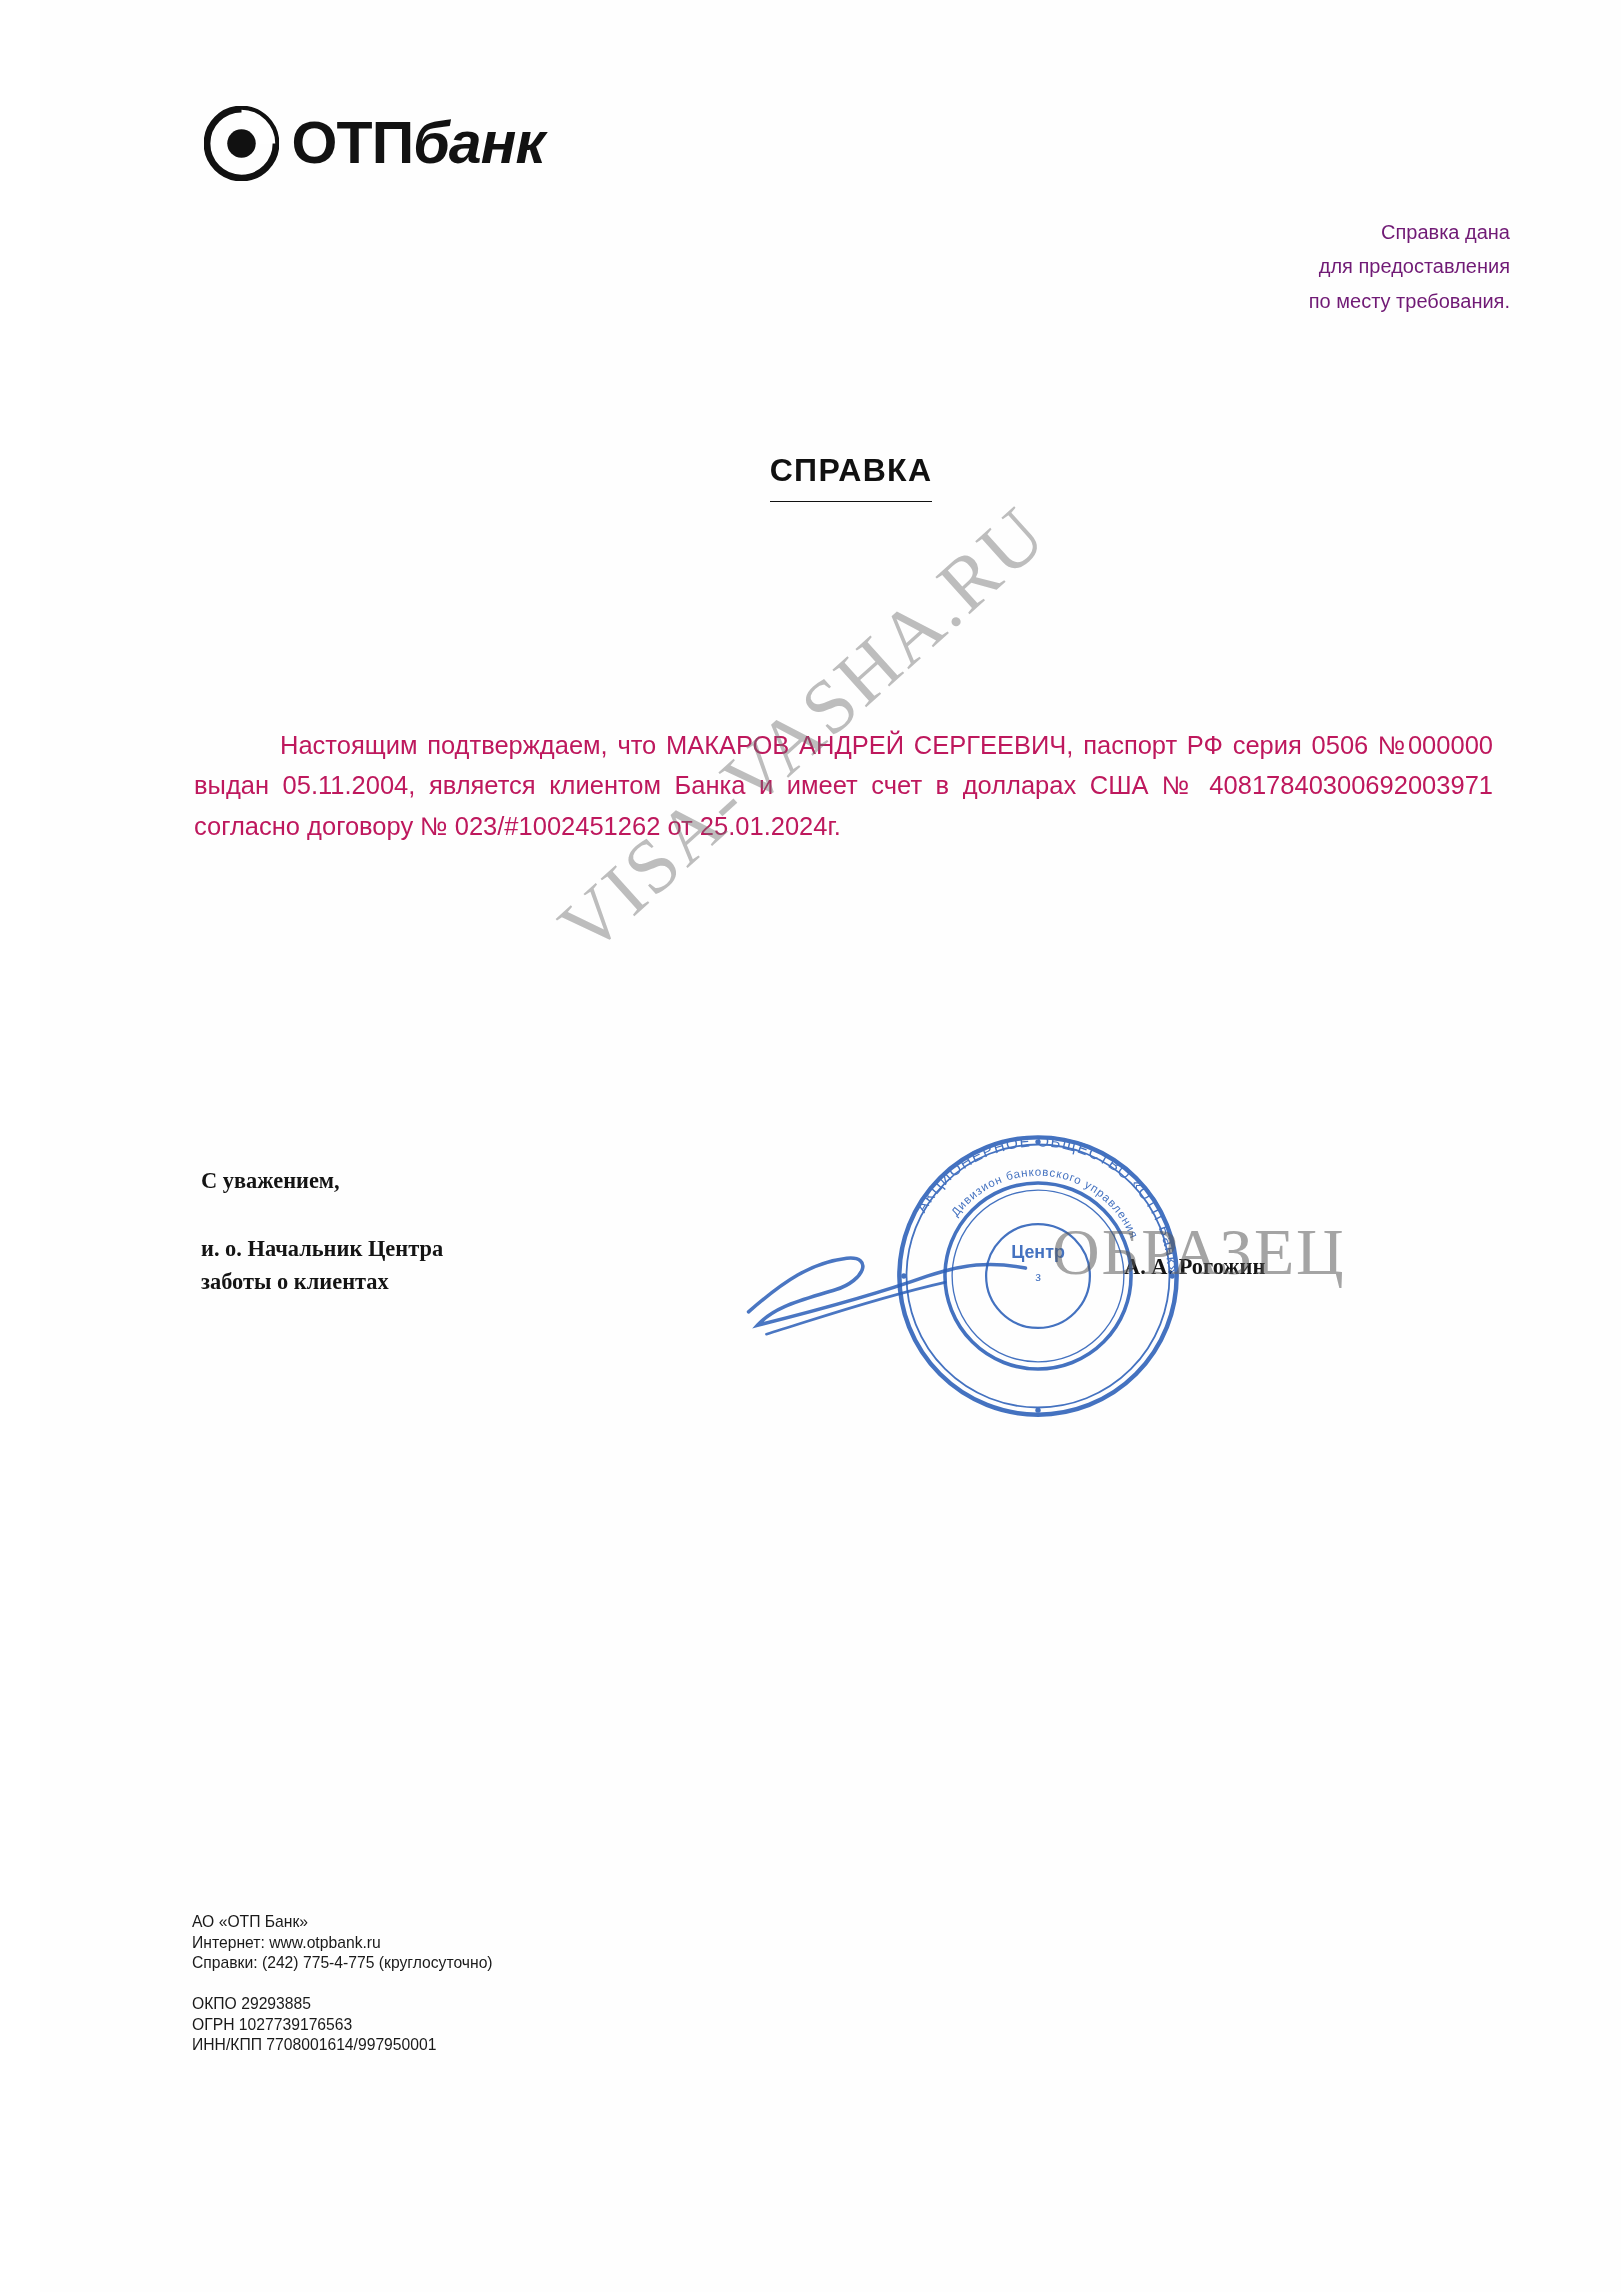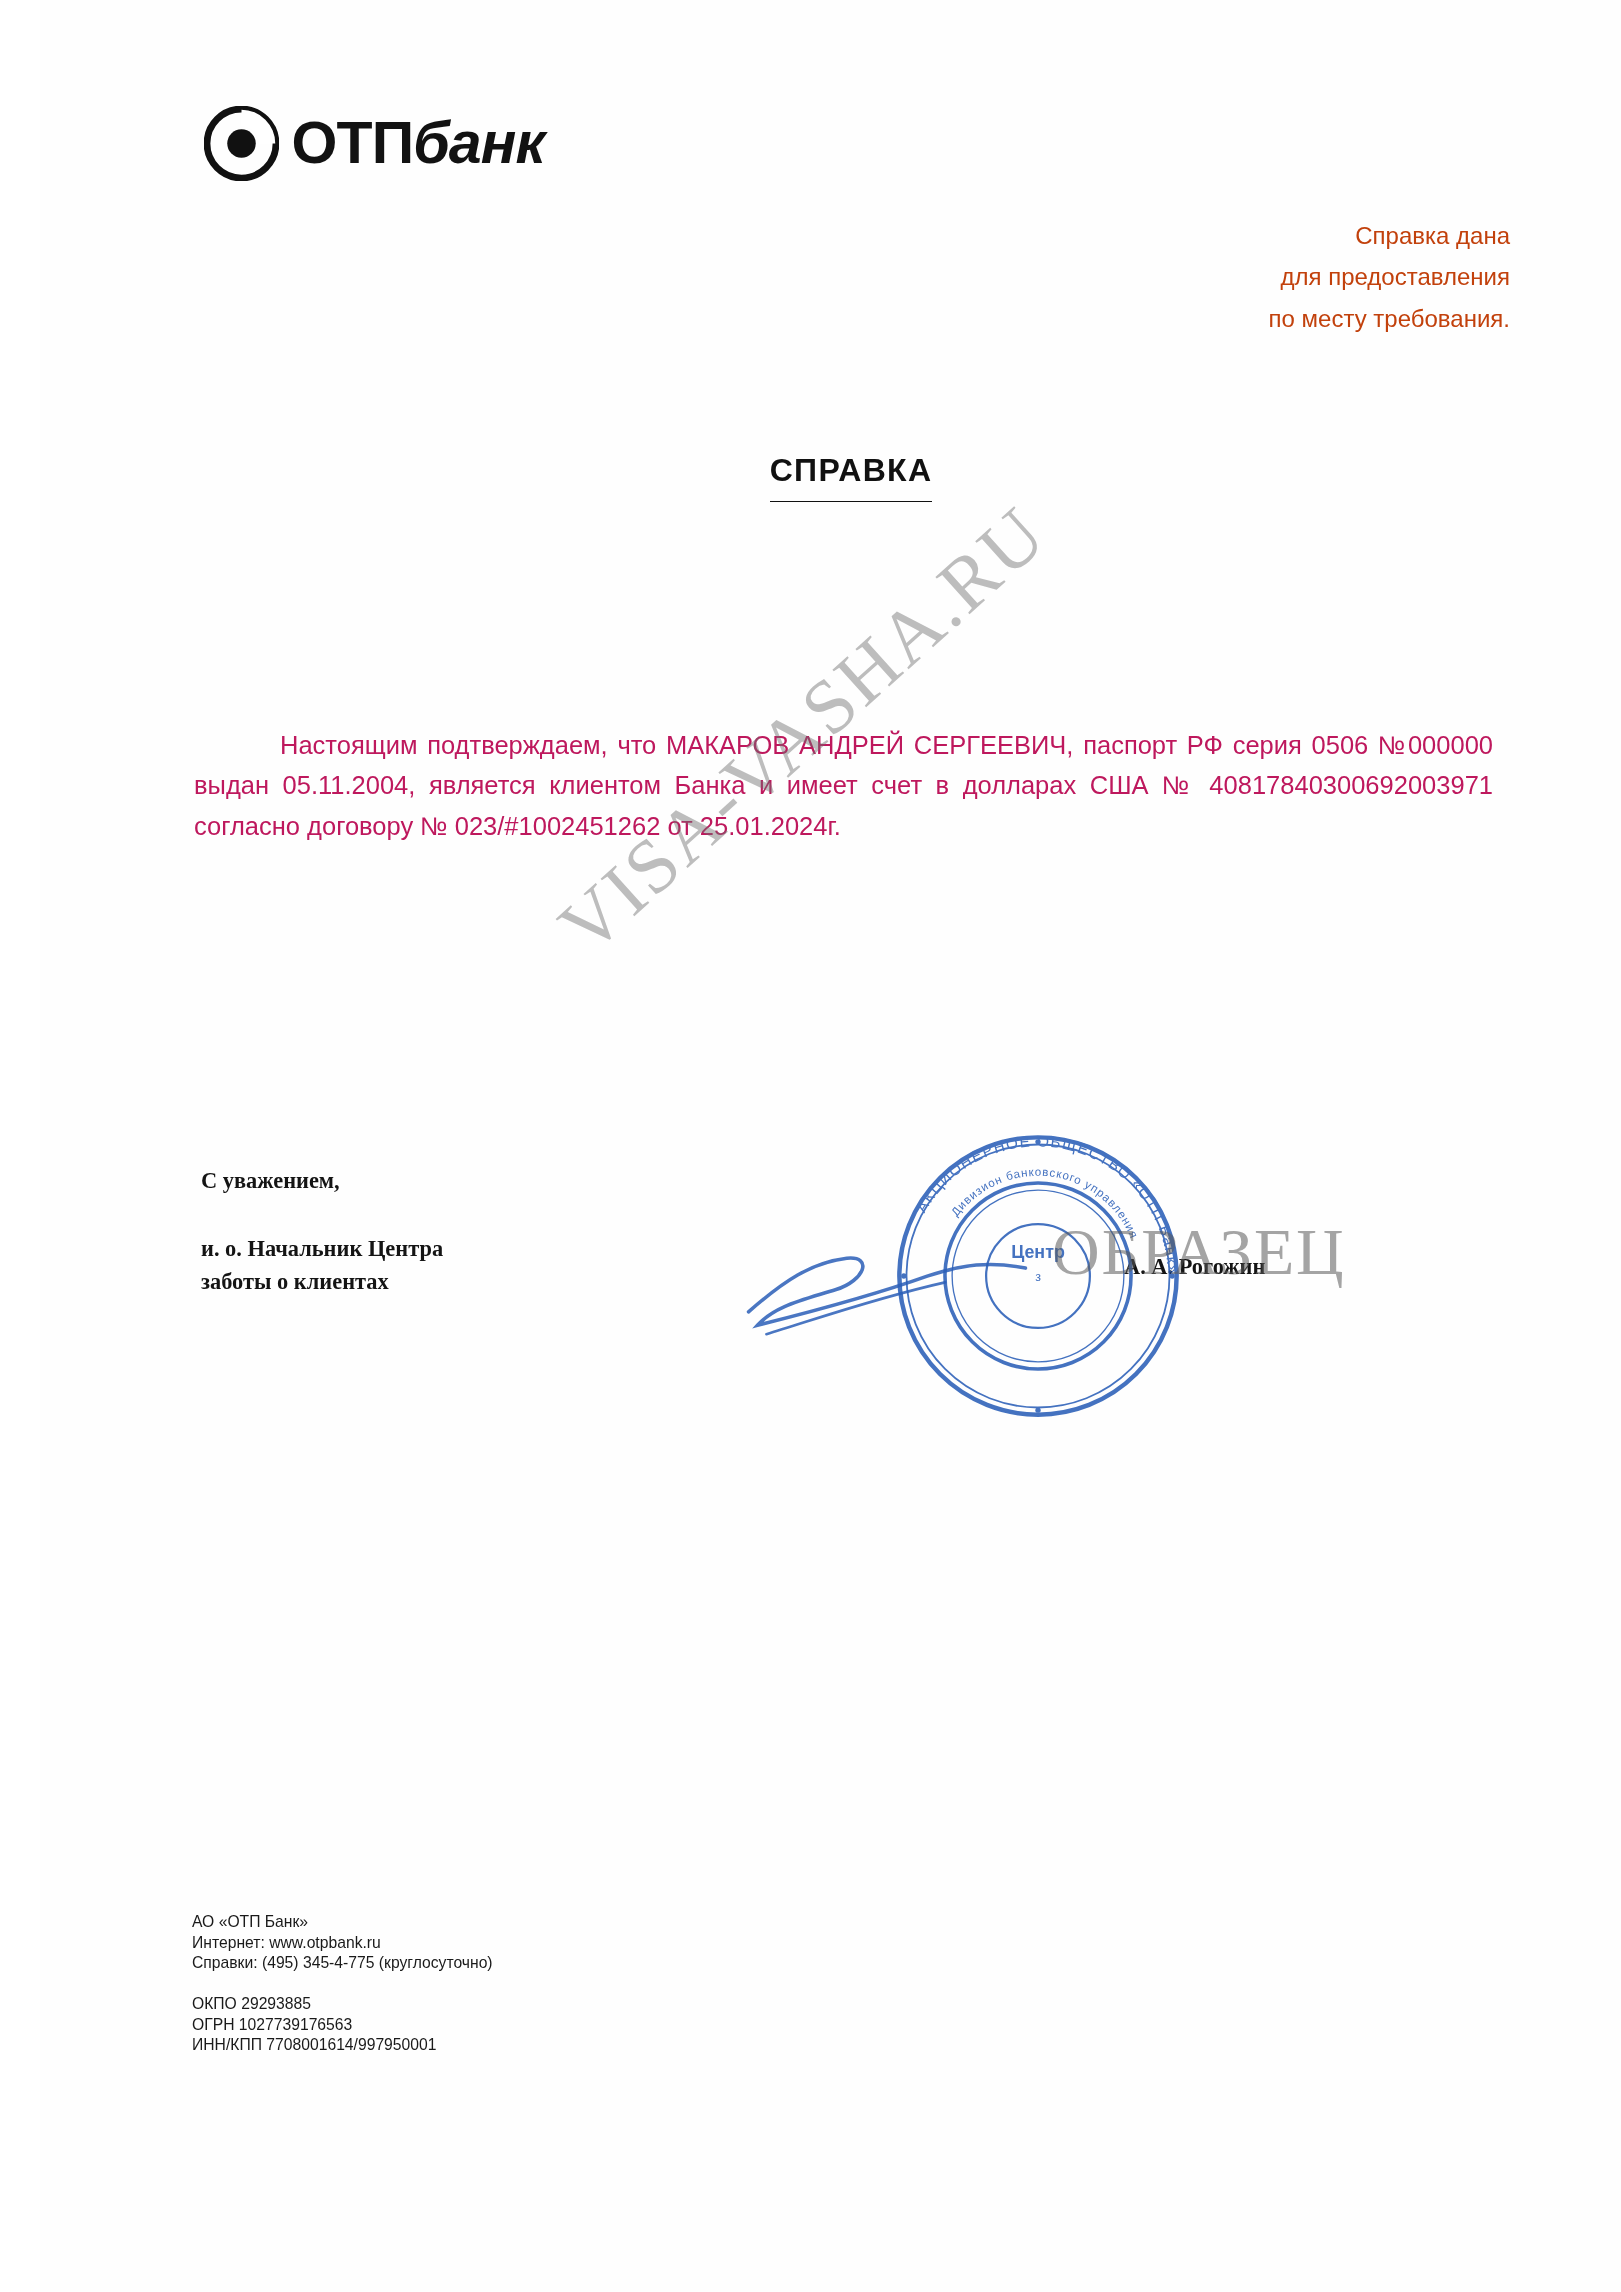--- a/index.html
+++ b/index.html
@@ -57,9 +57,9 @@
     right: 152px;
     top: 215px;
     text-align: right;
-    font-size: 24px;
+    font-size: 20px;
     line-height: 1.72;
-    color: #c2410c;
+    color: #701a75;
   }
 
   

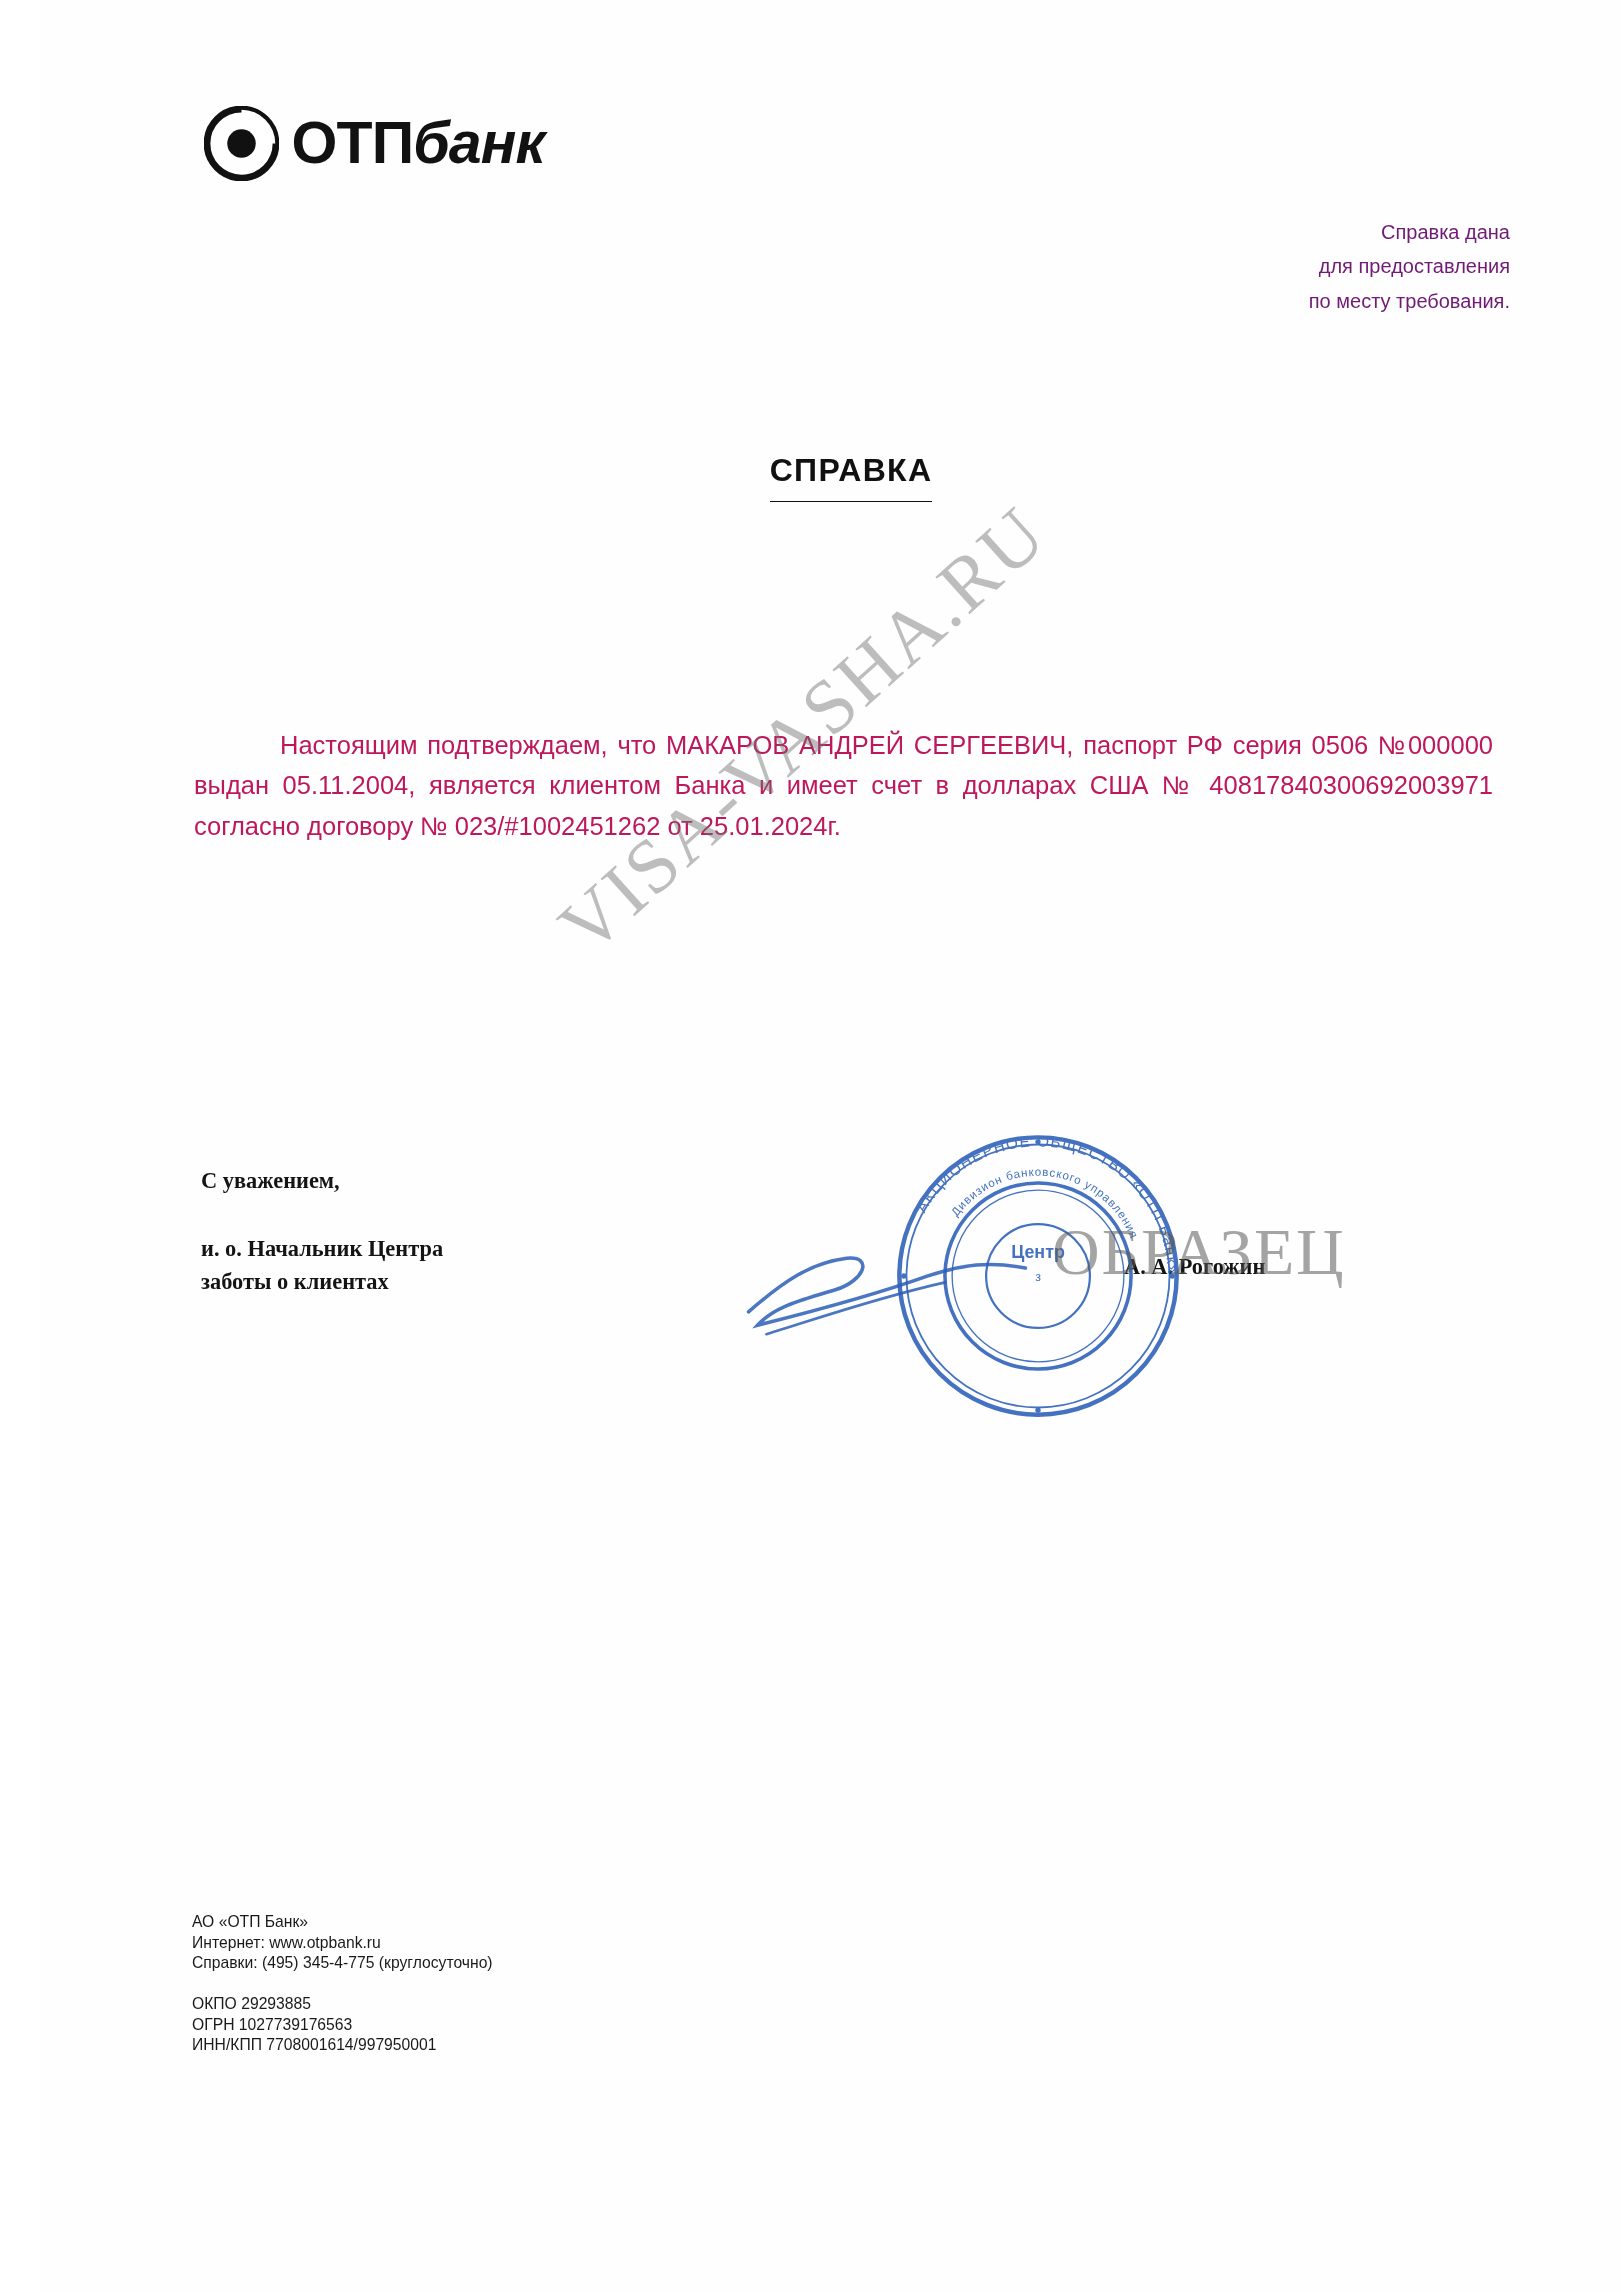--- a/index.html
+++ b/index.html
@@ -269,7 +269,7 @@
     <div class="group">
       <div class="line">АО «ОТП Банк»</div>
       <div class="line">Интернет: www.otpbank.ru</div>
-      <div class="line">Справки: (495) 345-4-775 (круглосуточно)</div>
+      <div class="line">Справки: (242) 775-4-775 (круглосуточно)</div>
     </div>
     <div class="group">
       <div class="line">ОКПО 29293885</div>

